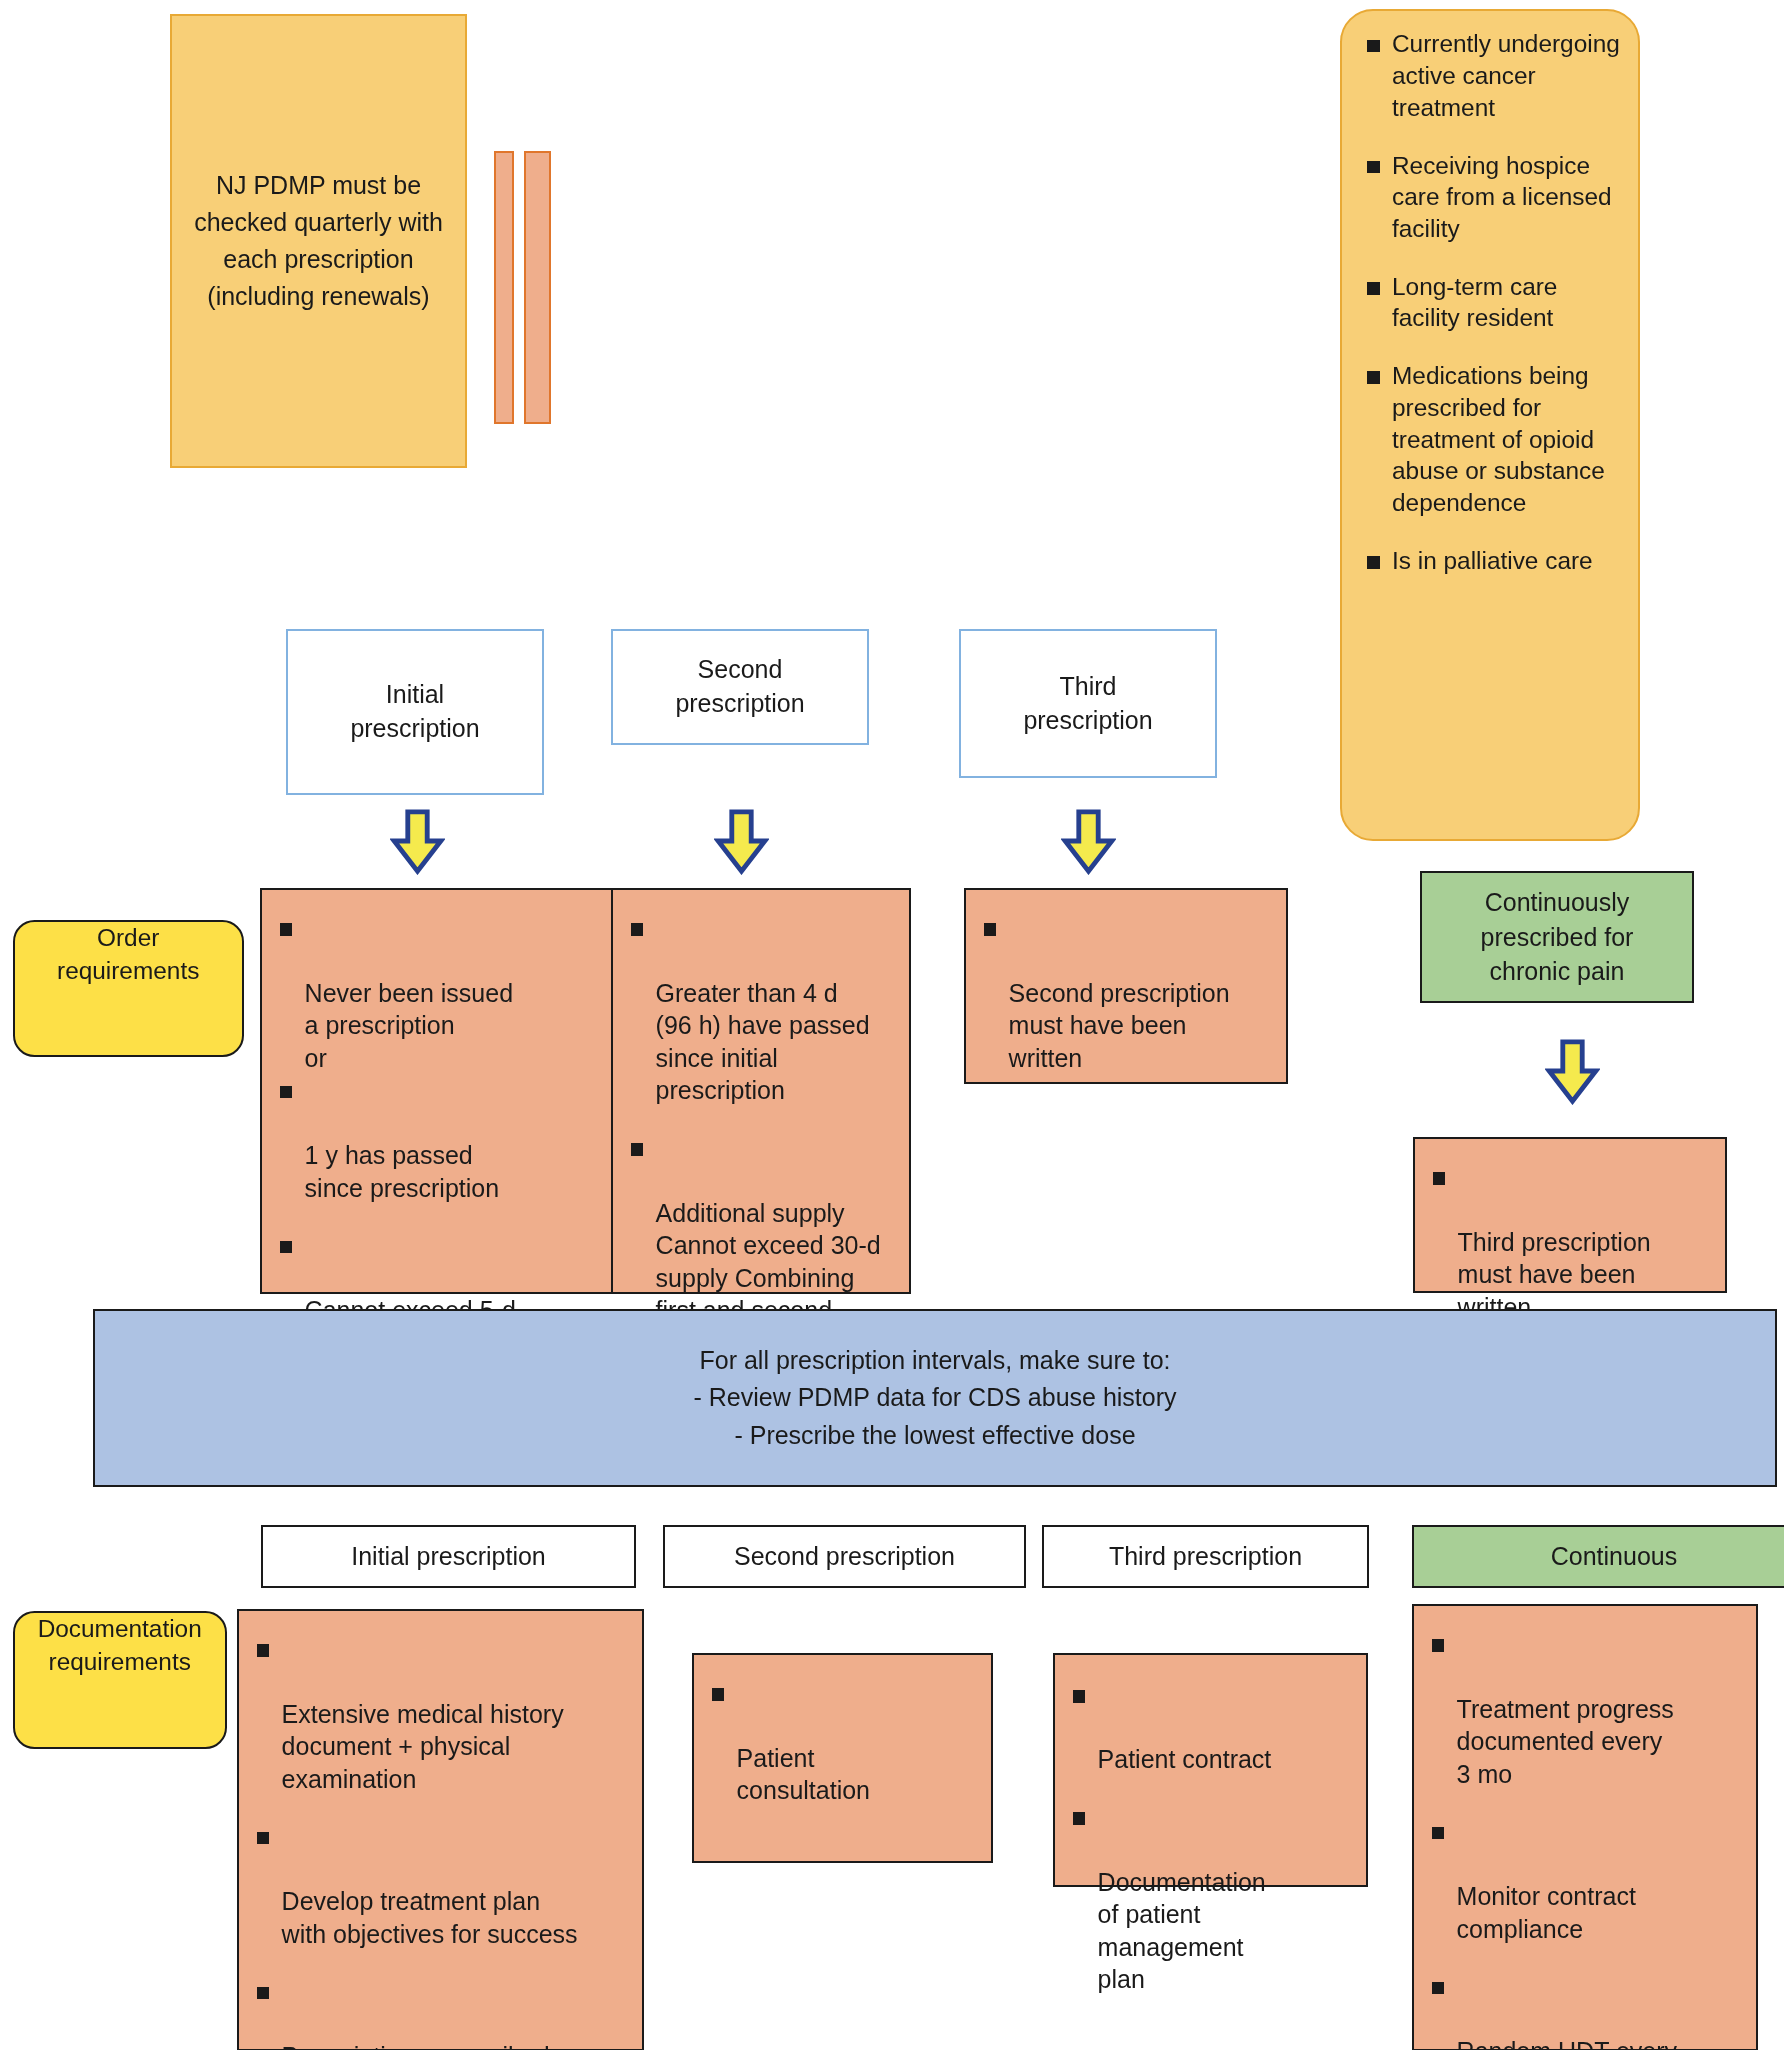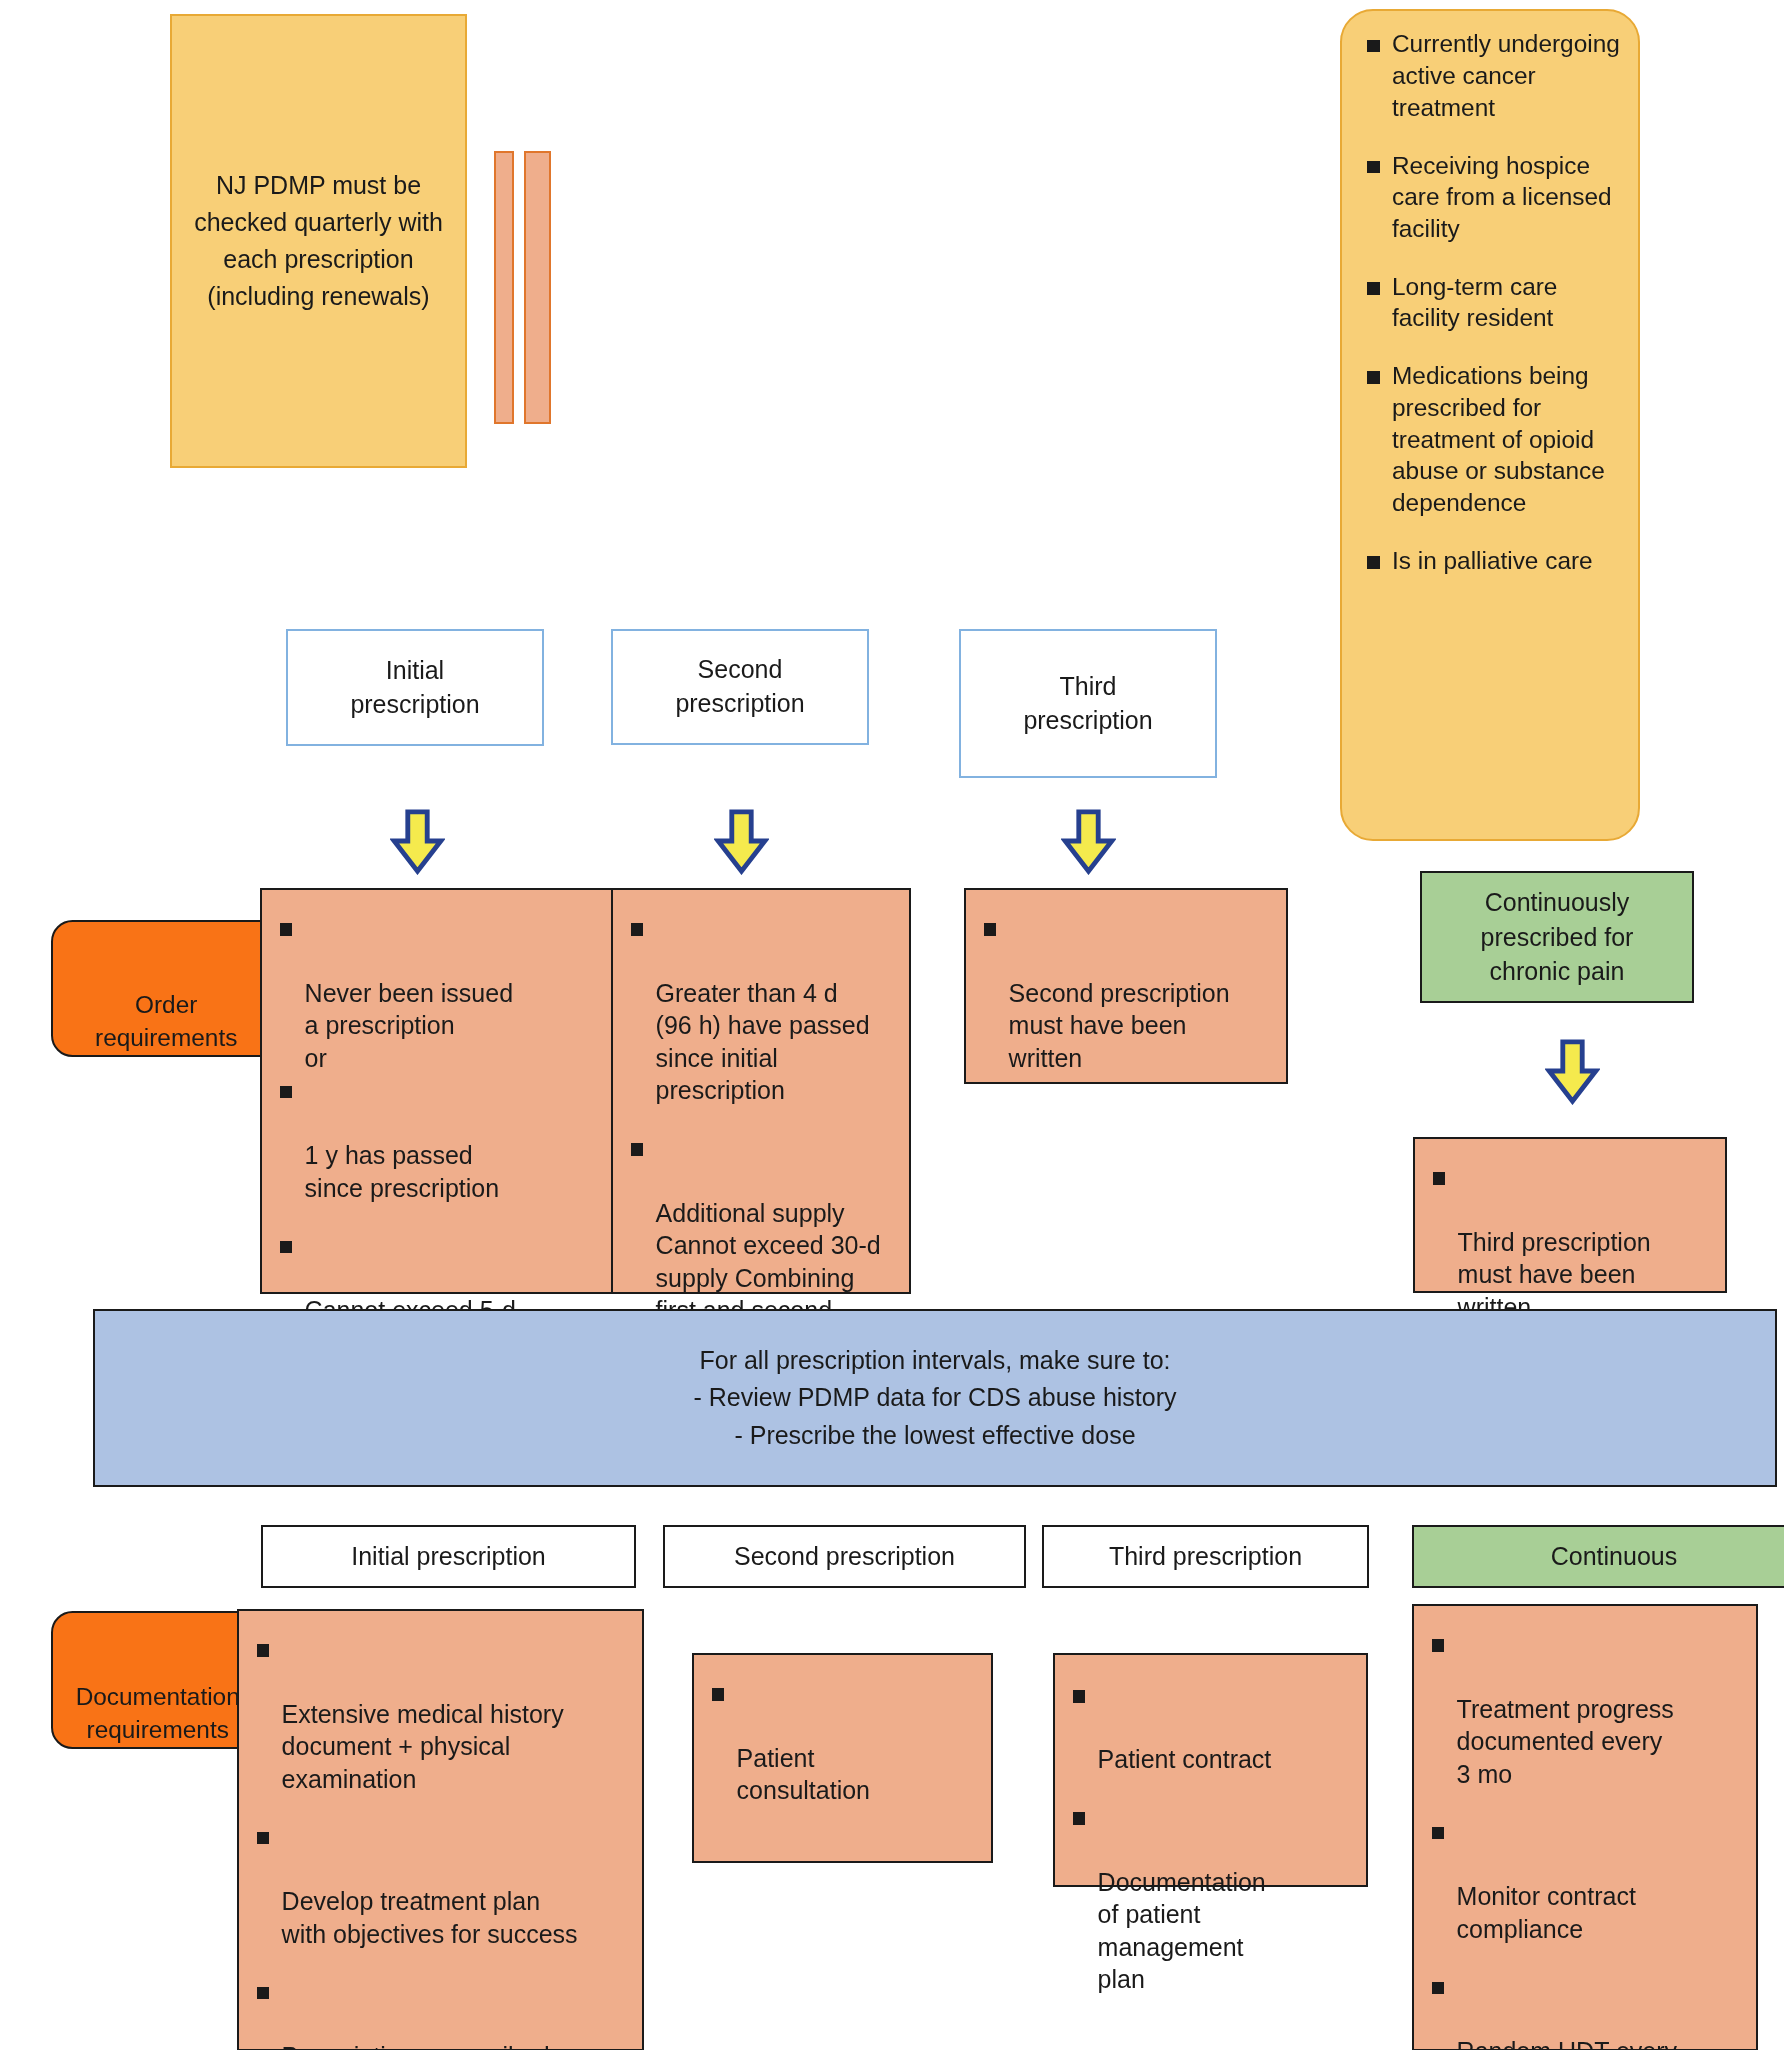--- a/index.html
+++ b/index.html
@@ -208,7 +208,7 @@
 requirements</span>
   </div>
 
-  <div class="abs blue-box" style="left:286px; top:629px; width:258px; height:117px;">
+  <div class="abs blue-box" style="left:286px; top:629px; width:258px; height:166px;">
     <span>Initial
 prescription</span>
   </div>

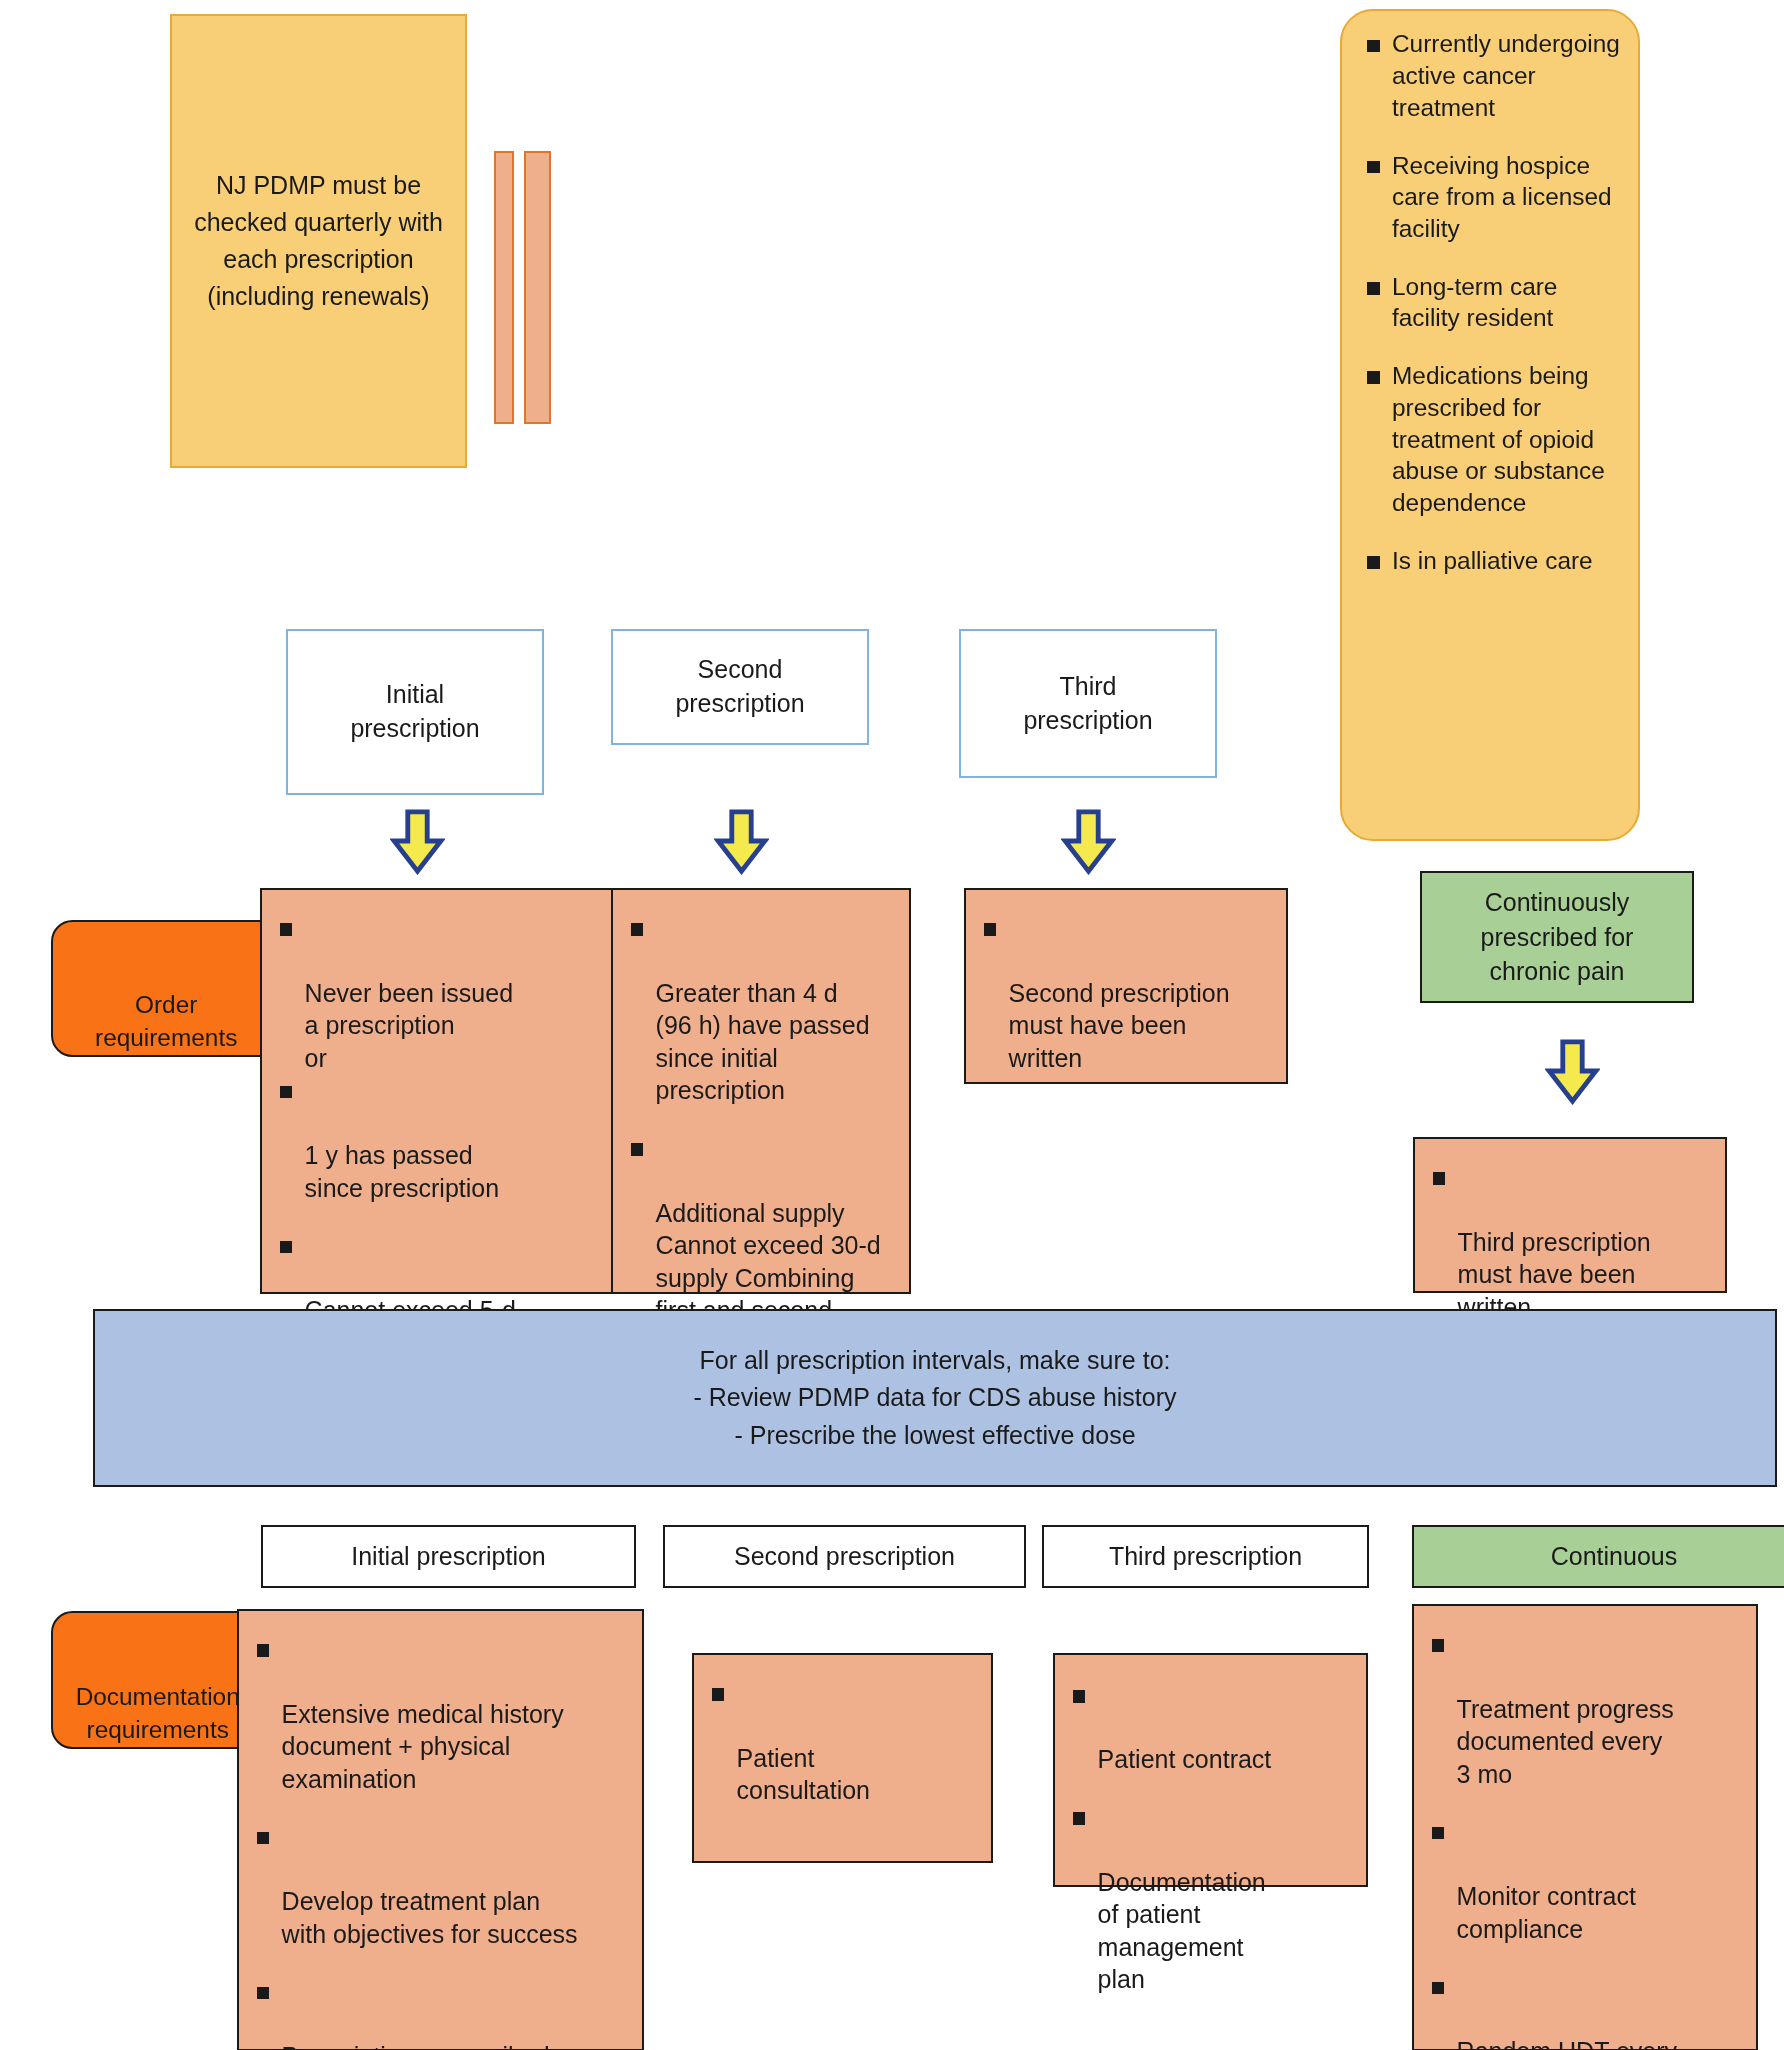--- a/index.html
+++ b/index.html
@@ -107,17 +107,16 @@
 
   
   .round-label {
-    background: #f97316;
+    background: #fde047;
     border: 2.9px solid #1a1a1a;
     border-radius: 21.5px;
     display: flex;
-    align-items: flex-end;
+    align-items: flex-start;
     justify-content: center;
     text-align: center;
     font-size: 24.4px;
     line-height: 1.35;
     white-space: pre-line;
-    margin-left: 38px;
   }
 
   

